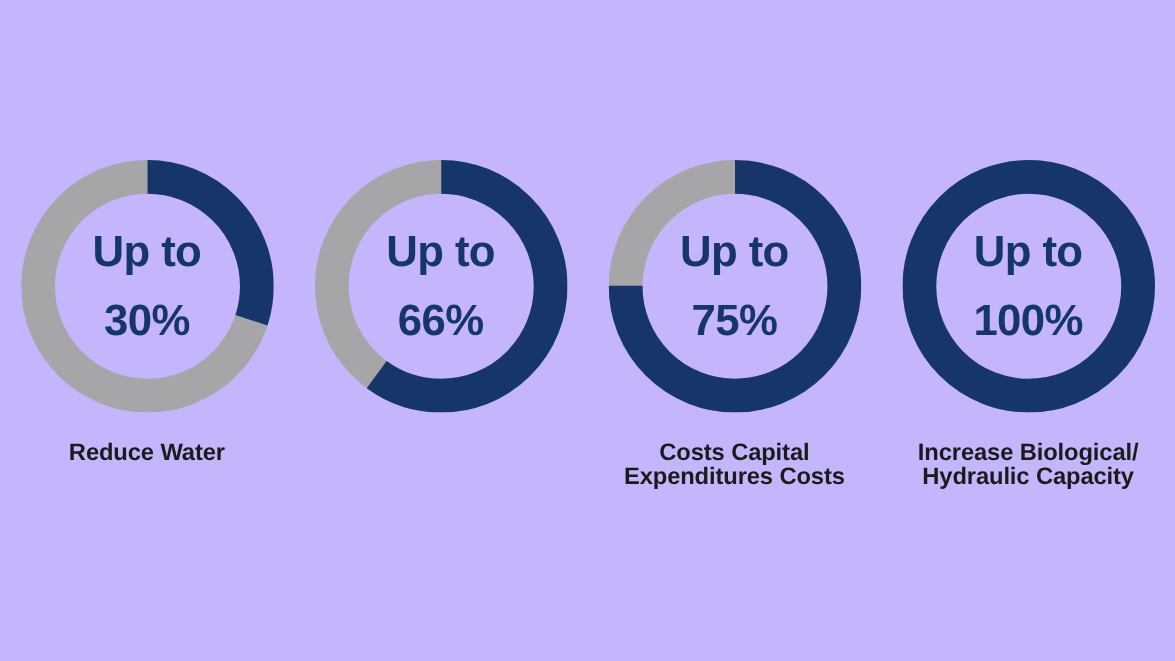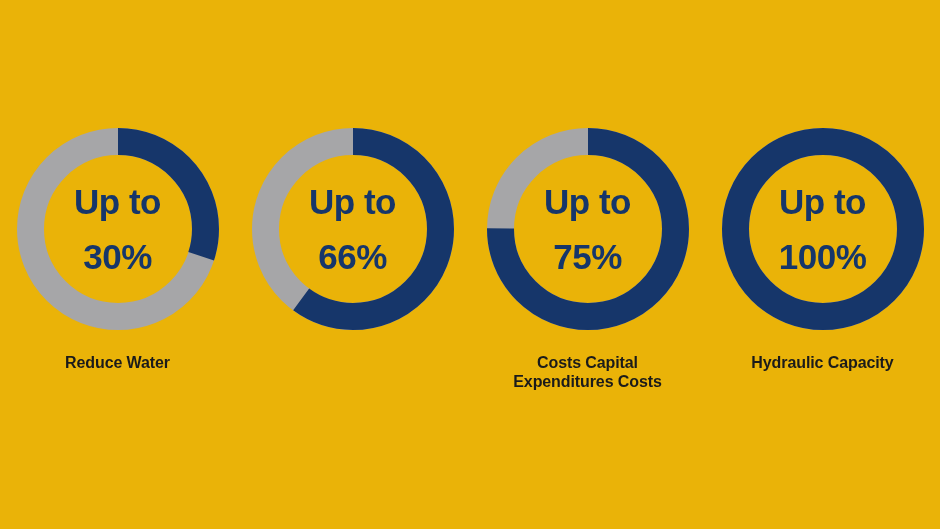--- a/index.html
+++ b/index.html
@@ -18,7 +18,7 @@
     position: relative;
     width: 940px;
     height: 529px;
-    background: #eab308;
+    background: #c4b5fd;
   }
   .donut-row {
     position: absolute;

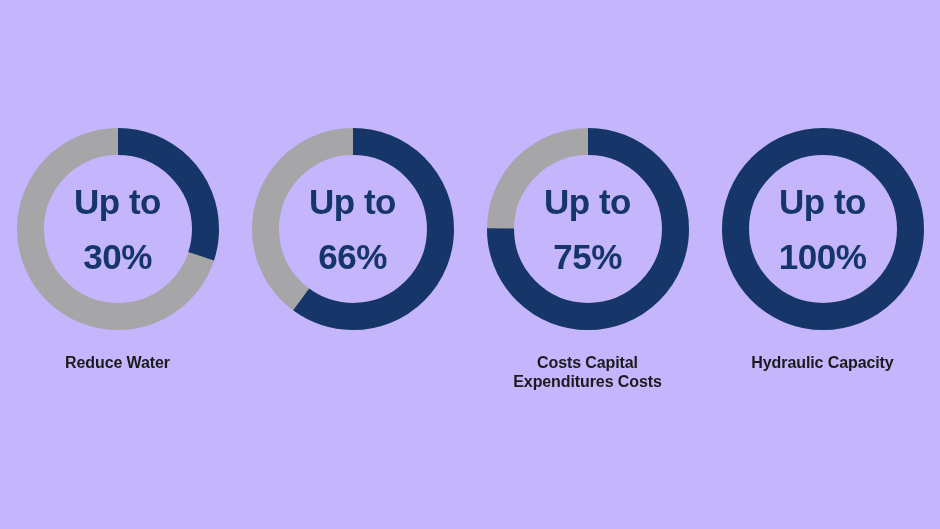--- a/index.html
+++ b/index.html
@@ -82,7 +82,7 @@
     text-align: center;
     font-family: "Liberation Sans", sans-serif;
     font-weight: bold;
-    font-size: 16px;
+    font-size: 19px;
     line-height: 19px;
     color: #1b1b1b;
     letter-spacing: -0.1px;

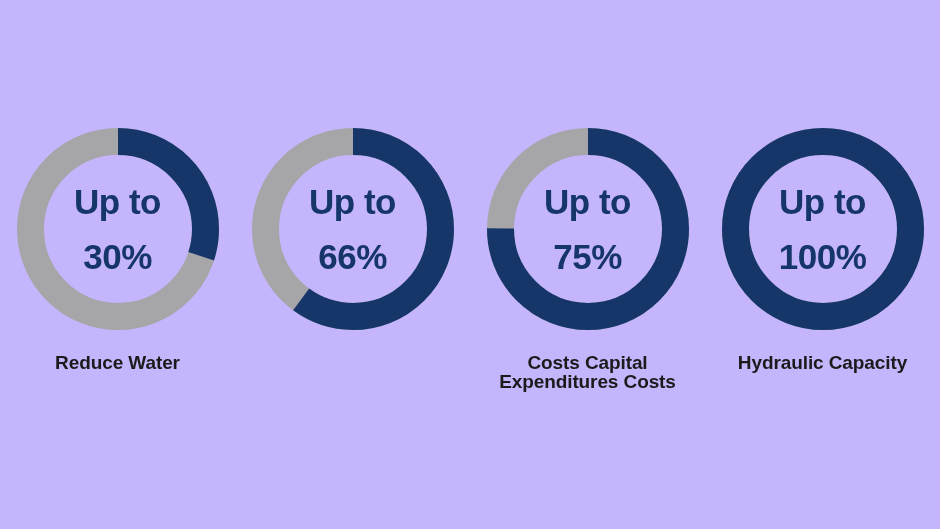--- a/index.html
+++ b/index.html
@@ -157,6 +157,7 @@
         </div>
       </div>
       <div class="caption">
+        <span class="caption-line">Increase Biological/</span>
         <span class="caption-line">Hydraulic Capacity</span>
       </div>
     </div>

